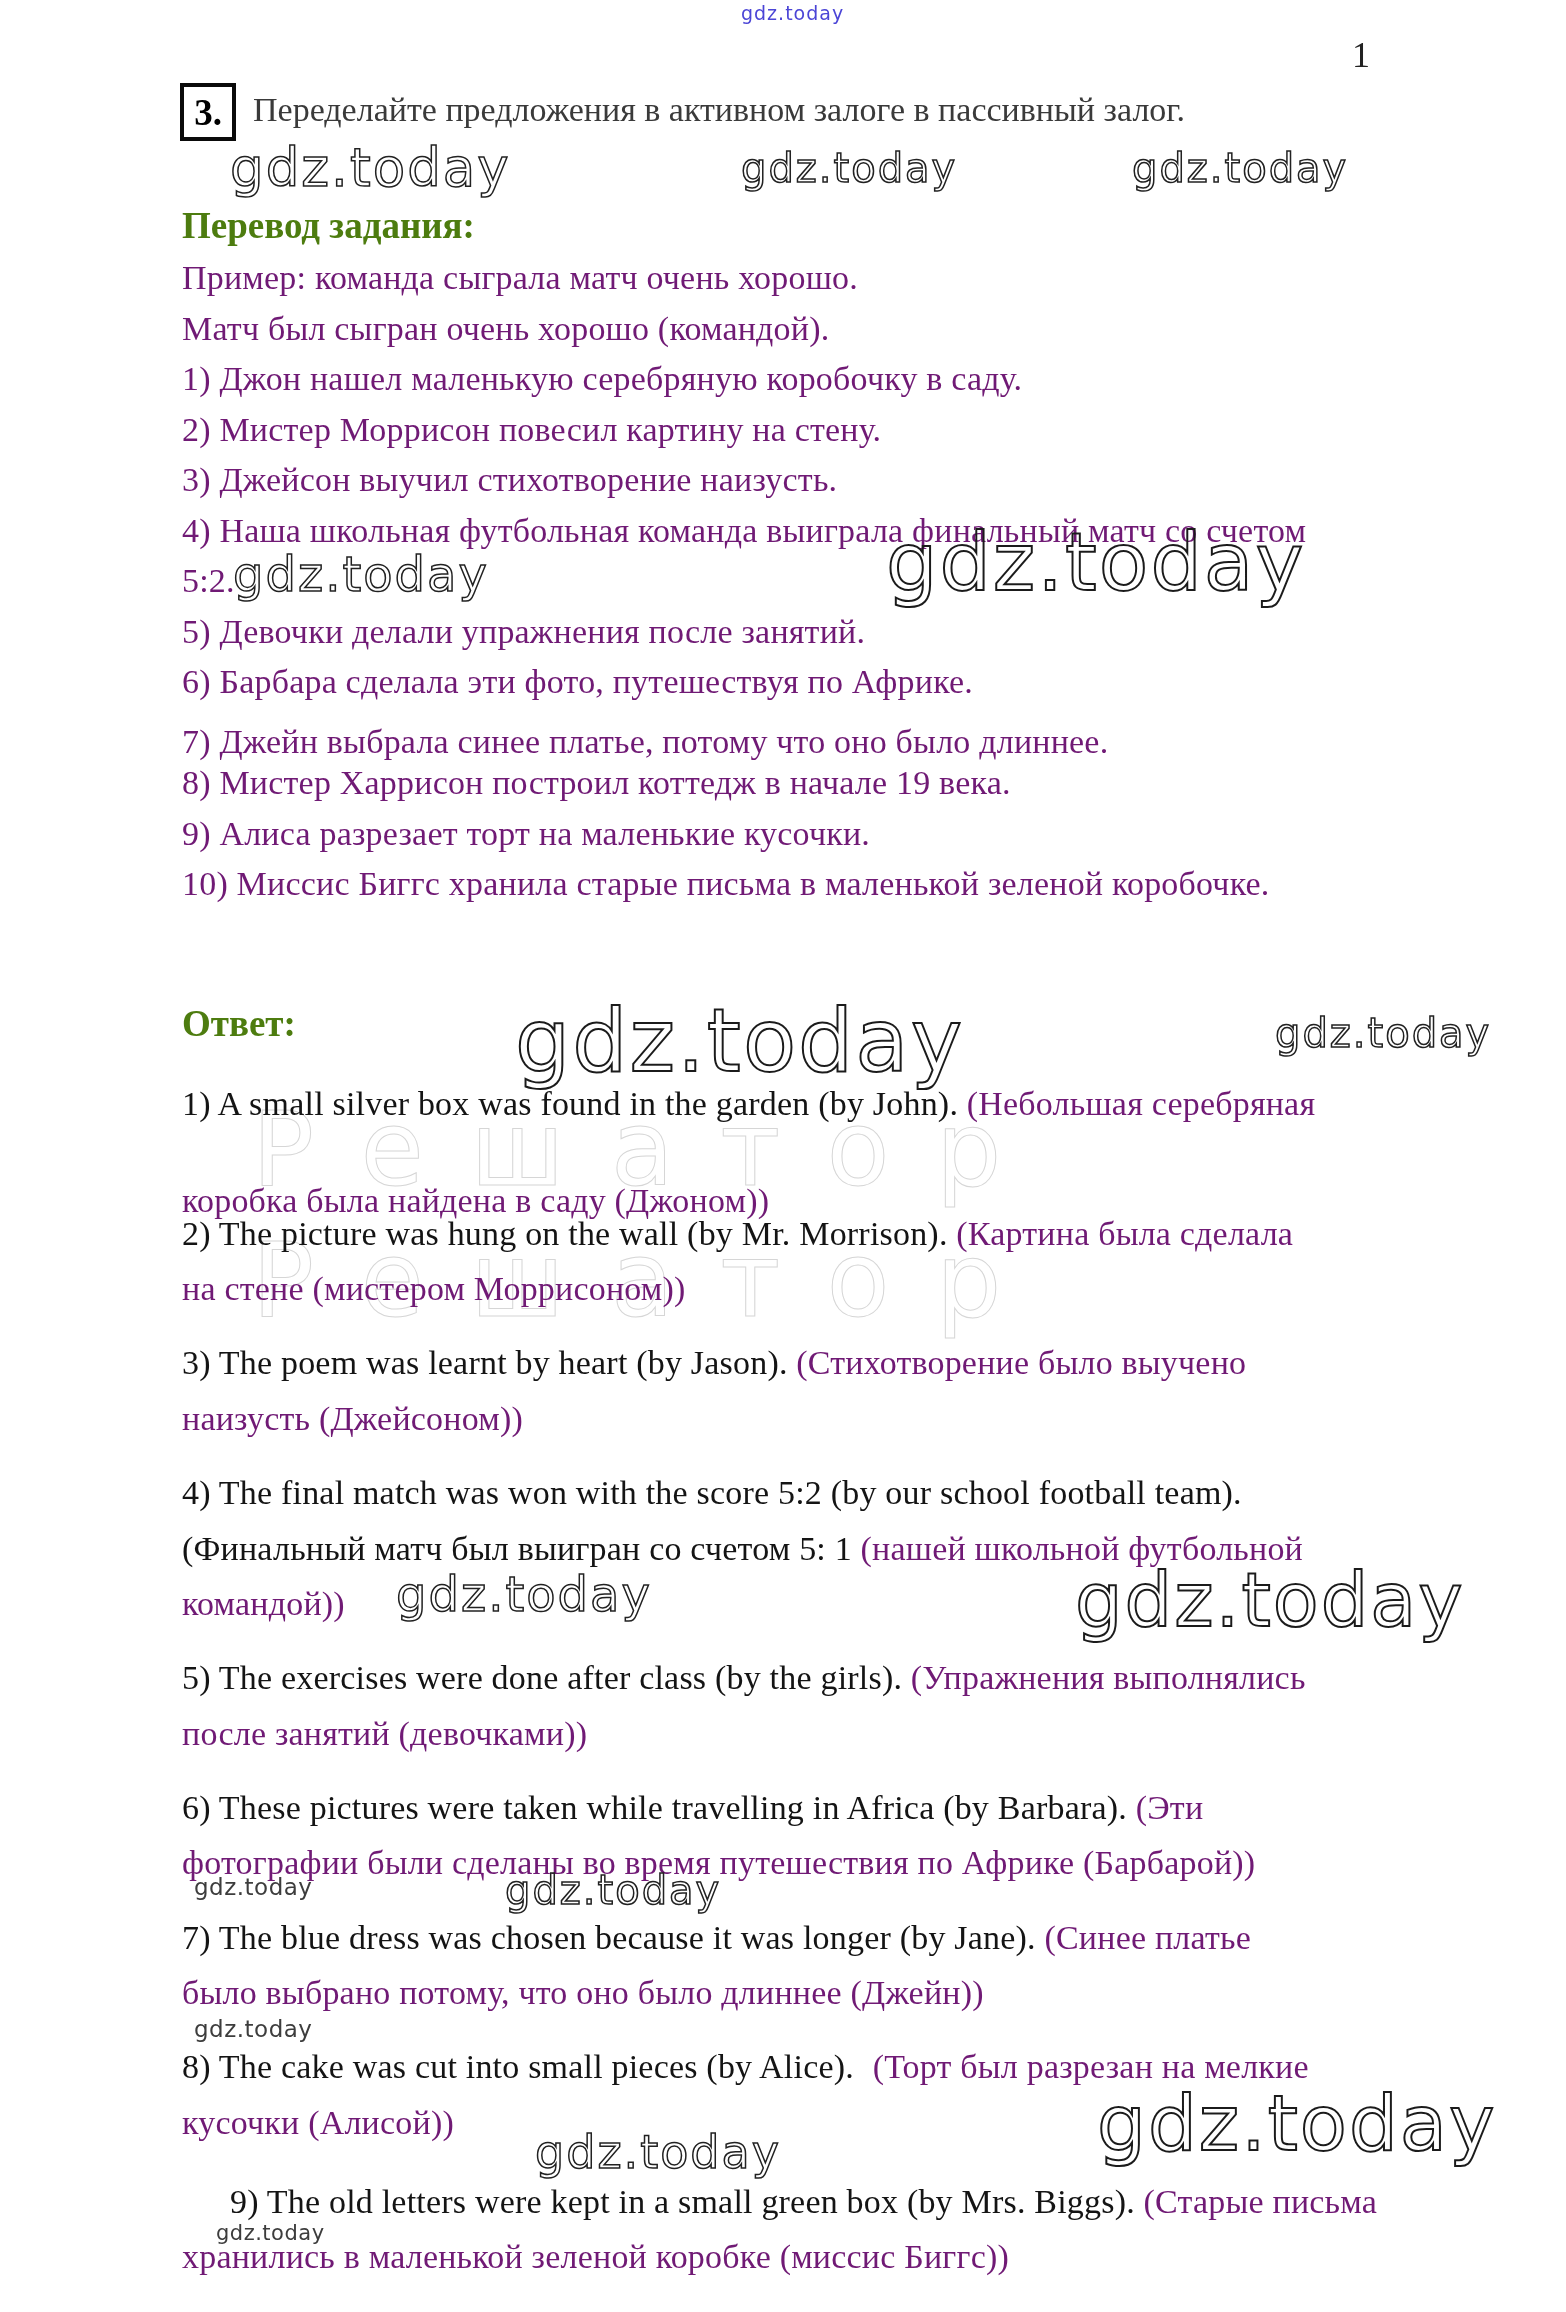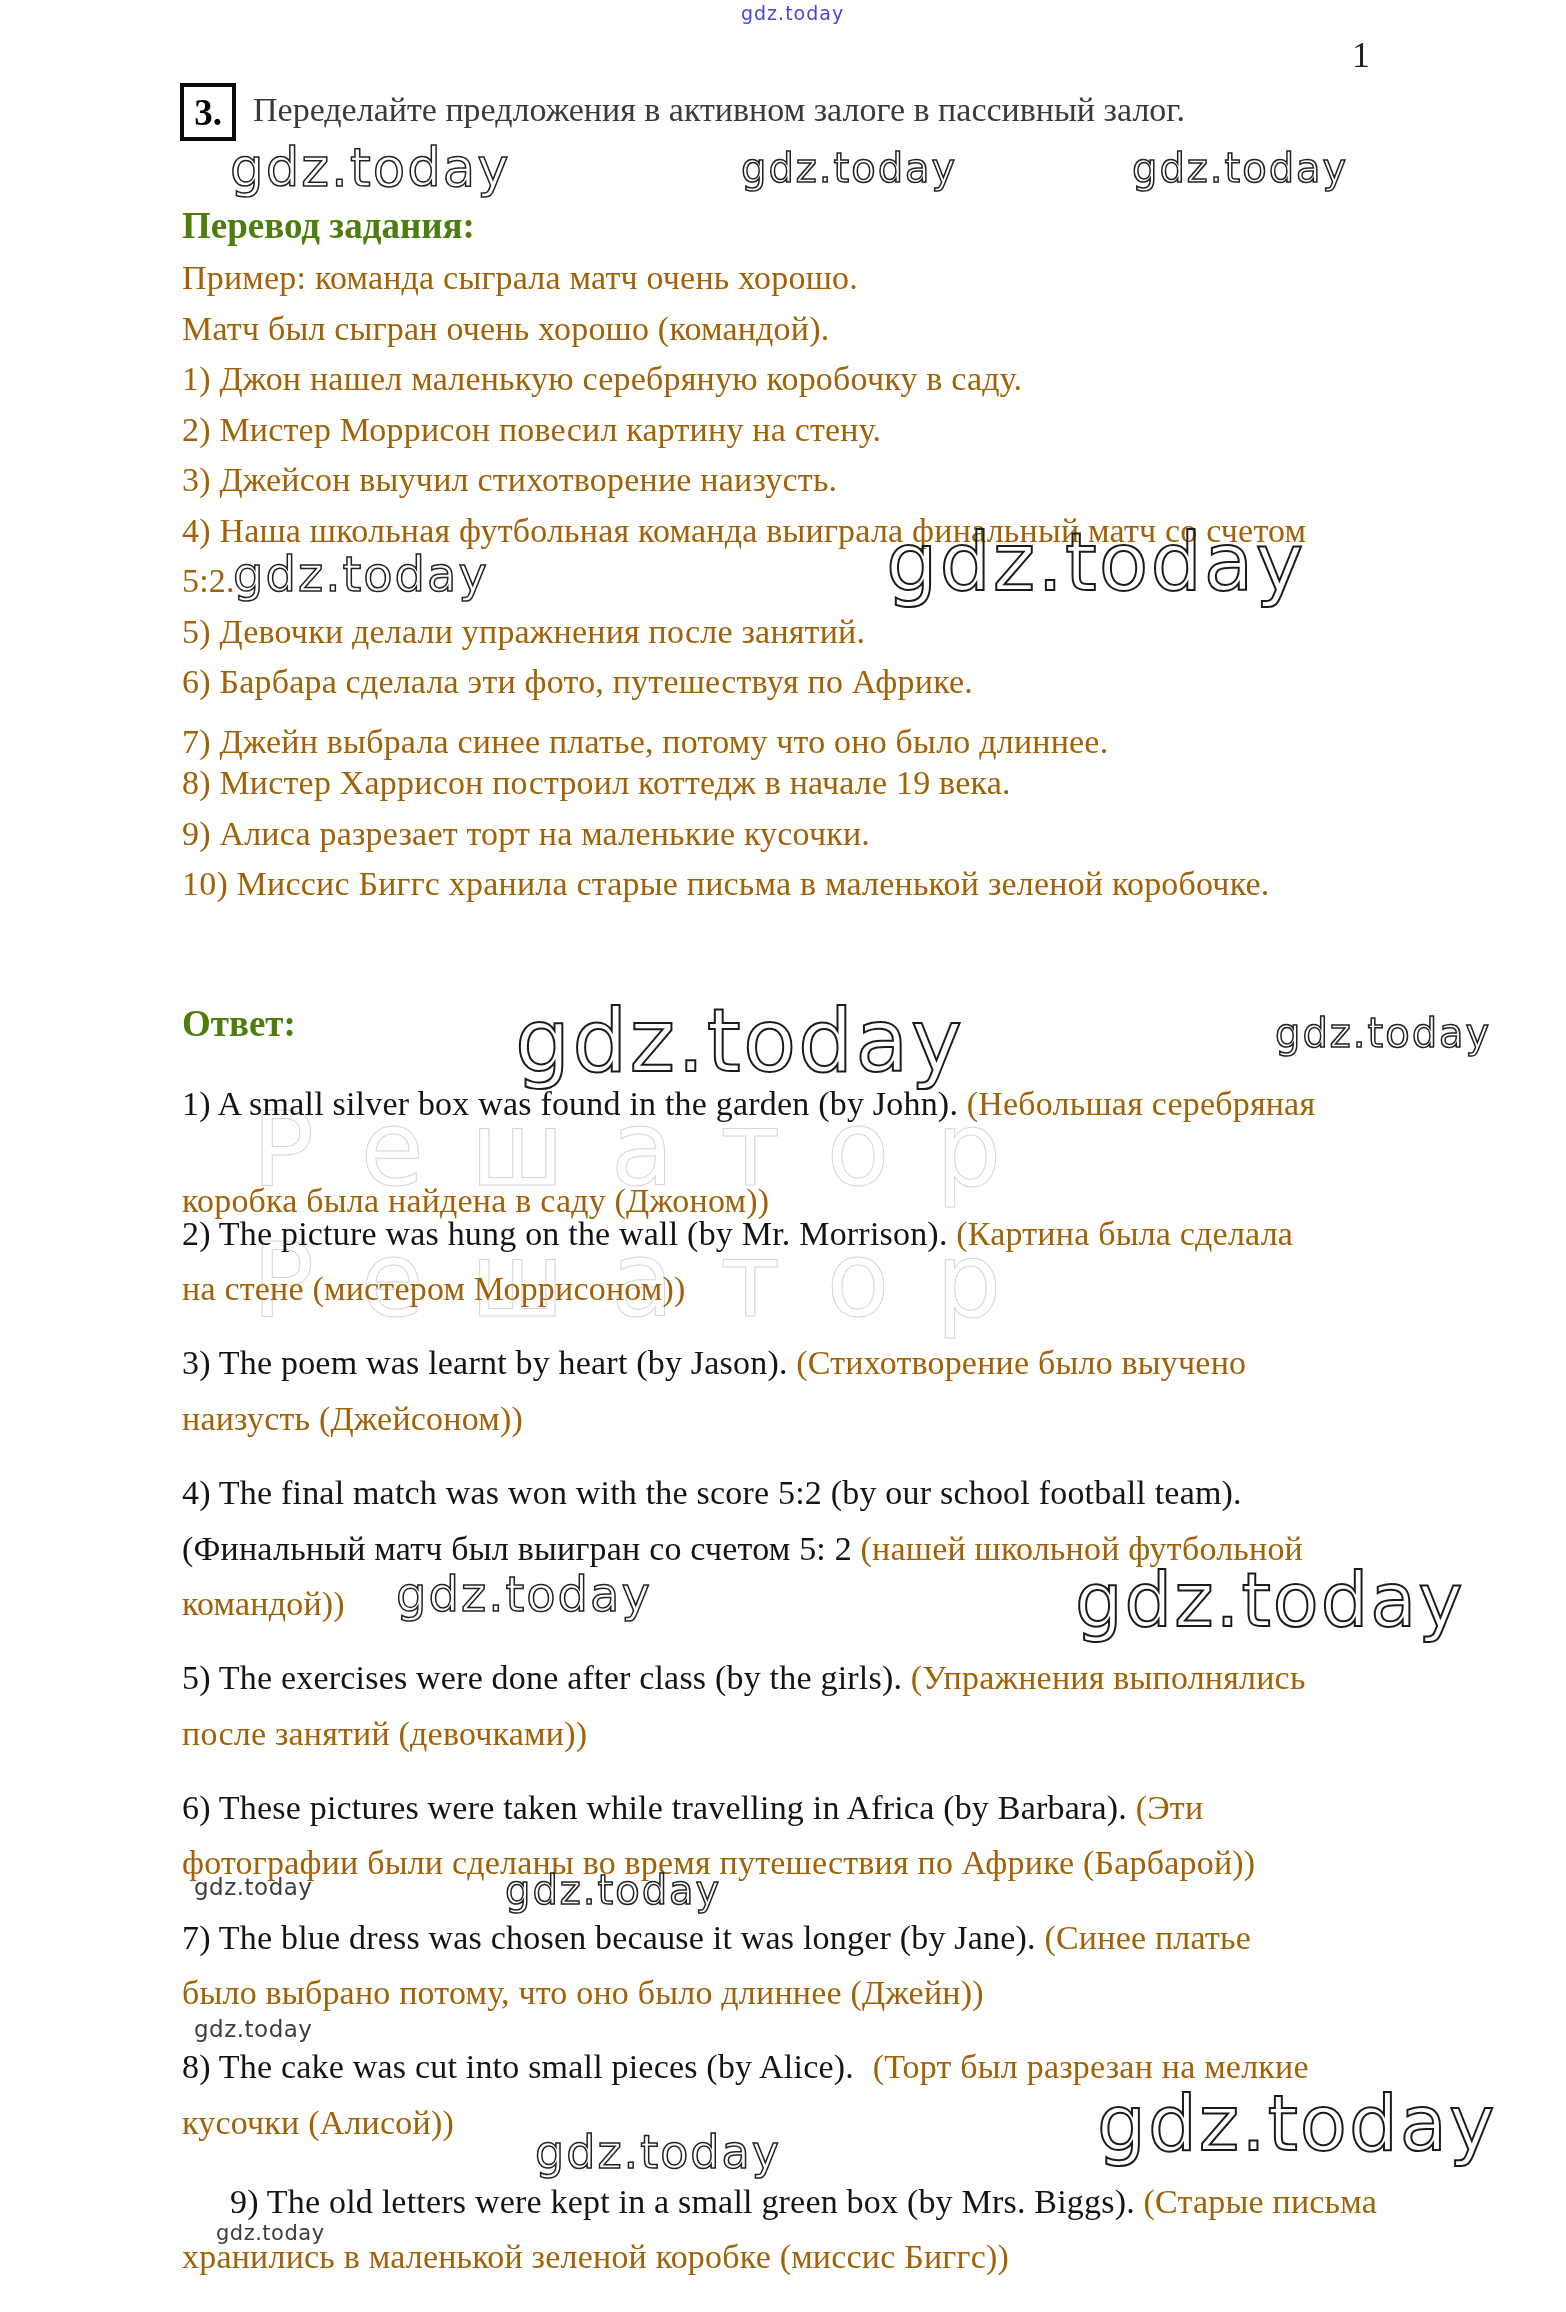--- a/index.html
+++ b/index.html
@@ -7,7 +7,7 @@
        font-family:"Liberation Serif","DejaVu Serif",serif;}
   .abs{position:absolute;white-space:nowrap;}
   .ln{font-size:34px;color:#141414;letter-spacing:0.2px;}
-  .ln .g, .gray{color:#a16207;font-family:Liberation Serif, serif;}
+  .ln .g, .gray{color:#701a75;font-family:Liberation Serif, serif;}
   .task{font-size:34px;color:#3a3a3a;}
   .h-bold{font-size:37px;font-weight:bold;color:#4d7c0f;}
   .pageno{font-size:36px;color:#222;}

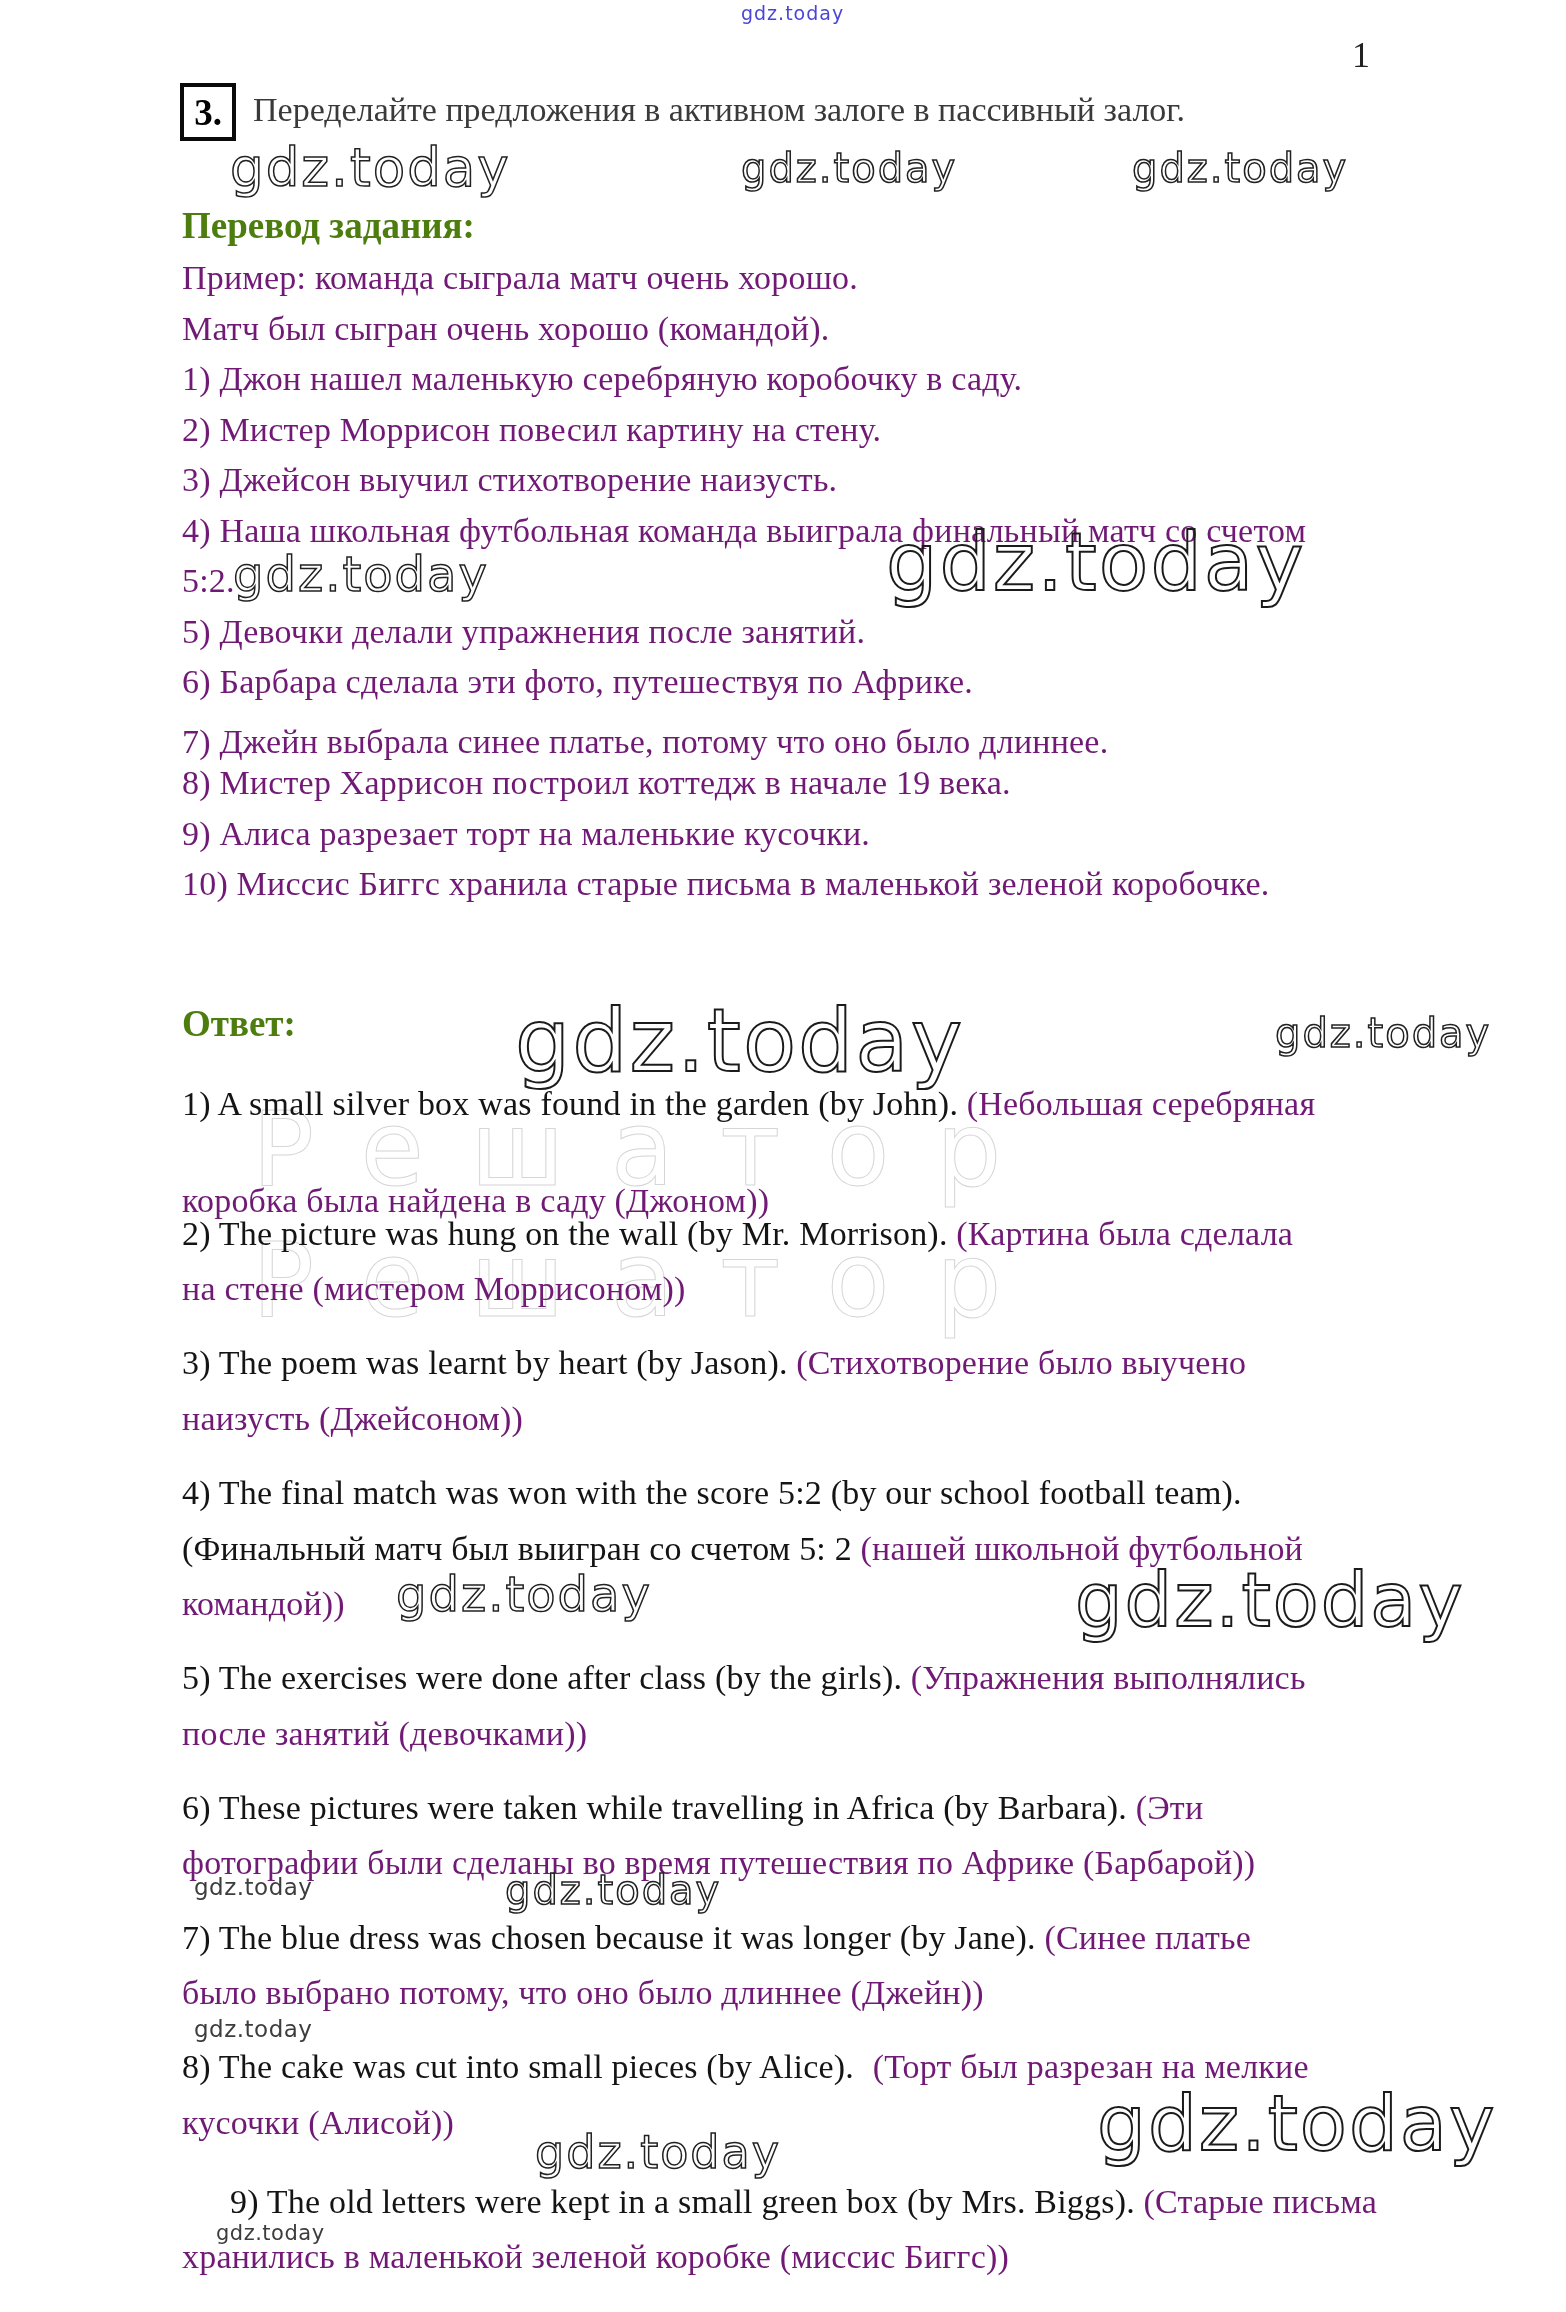--- a/index.html
+++ b/index.html
@@ -78,7 +78,7 @@
 <div class="abs ln" style="left:182px;top:1400px;"><span class="g">наизусть (Джейсоном))</span></div>
 
 <div class="abs ln" style="left:182px;top:1474px;text-align:center;"><span>4) The final match was won with the score 5:2 (by our school football team).</span></div>
-<div class="abs ln" style="left:182px;top:1530px;"><span>(Финальный матч был выигран со счетом 5: 2 </span><span class="g">(нашей школьной футбольной</span></div>
+<div class="abs ln" style="left:182px;top:1530px;"><span>(Финальный матч был выигран со счетом 5: 1 </span><span class="g">(нашей школьной футбольной</span></div>
 <div class="abs ln" style="left:182px;top:1585px;"><span class="g">командой))</span></div>
 
 <div class="abs wm wm-mid" style="left:396px;top:1566px;font-size:48px;">gdz.today</div>

